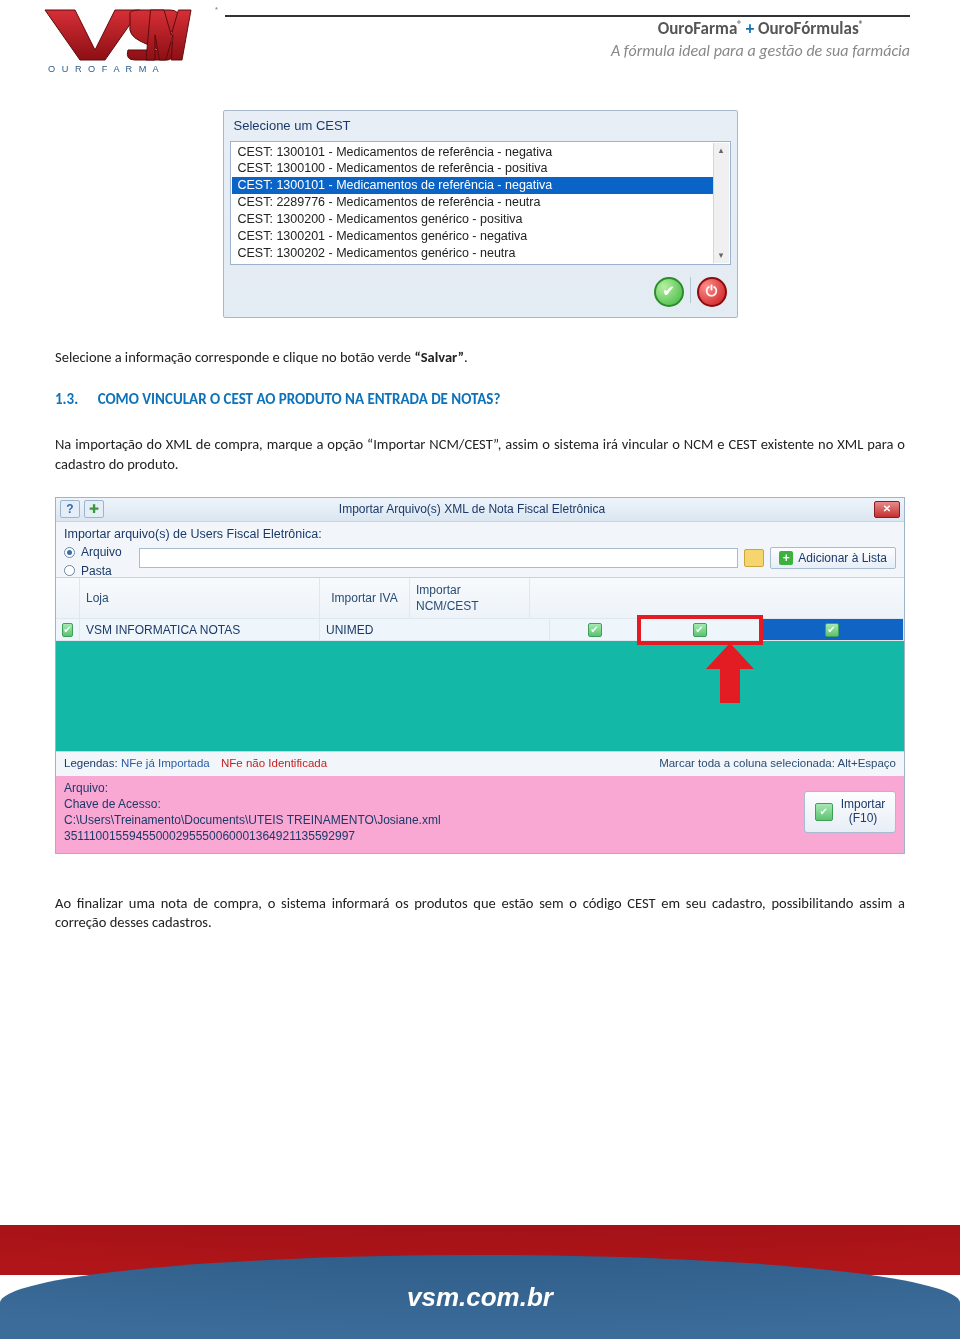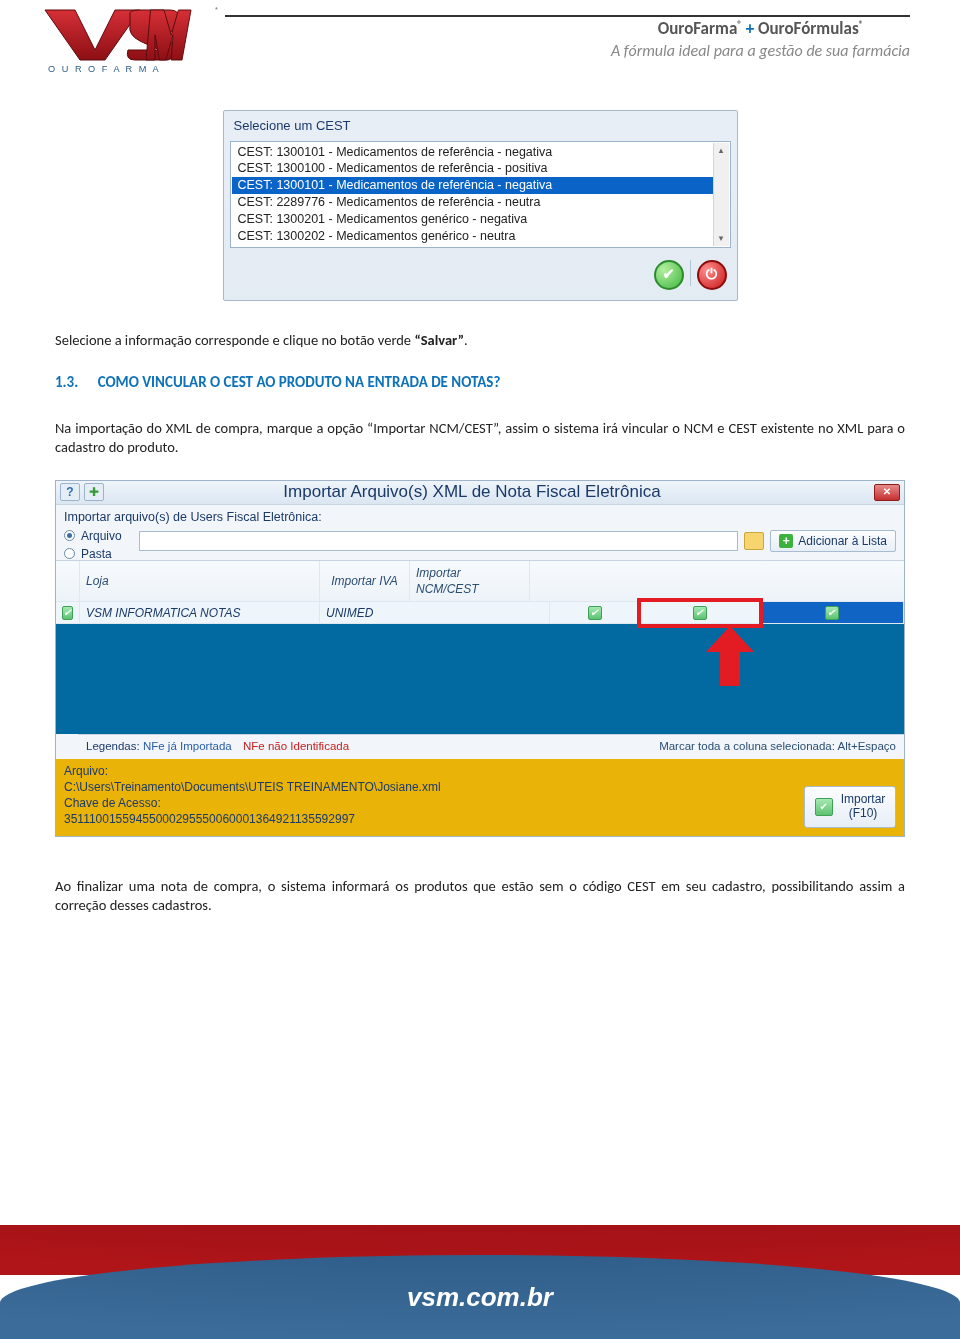--- a/index.html
+++ b/index.html
@@ -344,6 +344,7 @@
           <li>CEST: 1300100 -  Medicamentos de referência - positiva</li>
           <li class="selected">CEST: 1300101 -  Medicamentos de referência - negativa</li>
           <li>CEST: 2289776 -  Medicamentos de referência - neutra</li>
+          <li>CEST: 1300200 -  Medicamentos genérico - positiva</li>
           <li>CEST: 1300201 -  Medicamentos genérico - negativa</li>
           <li>CEST: 1300202 -  Medicamentos genérico - neutra</li>
         </ul>

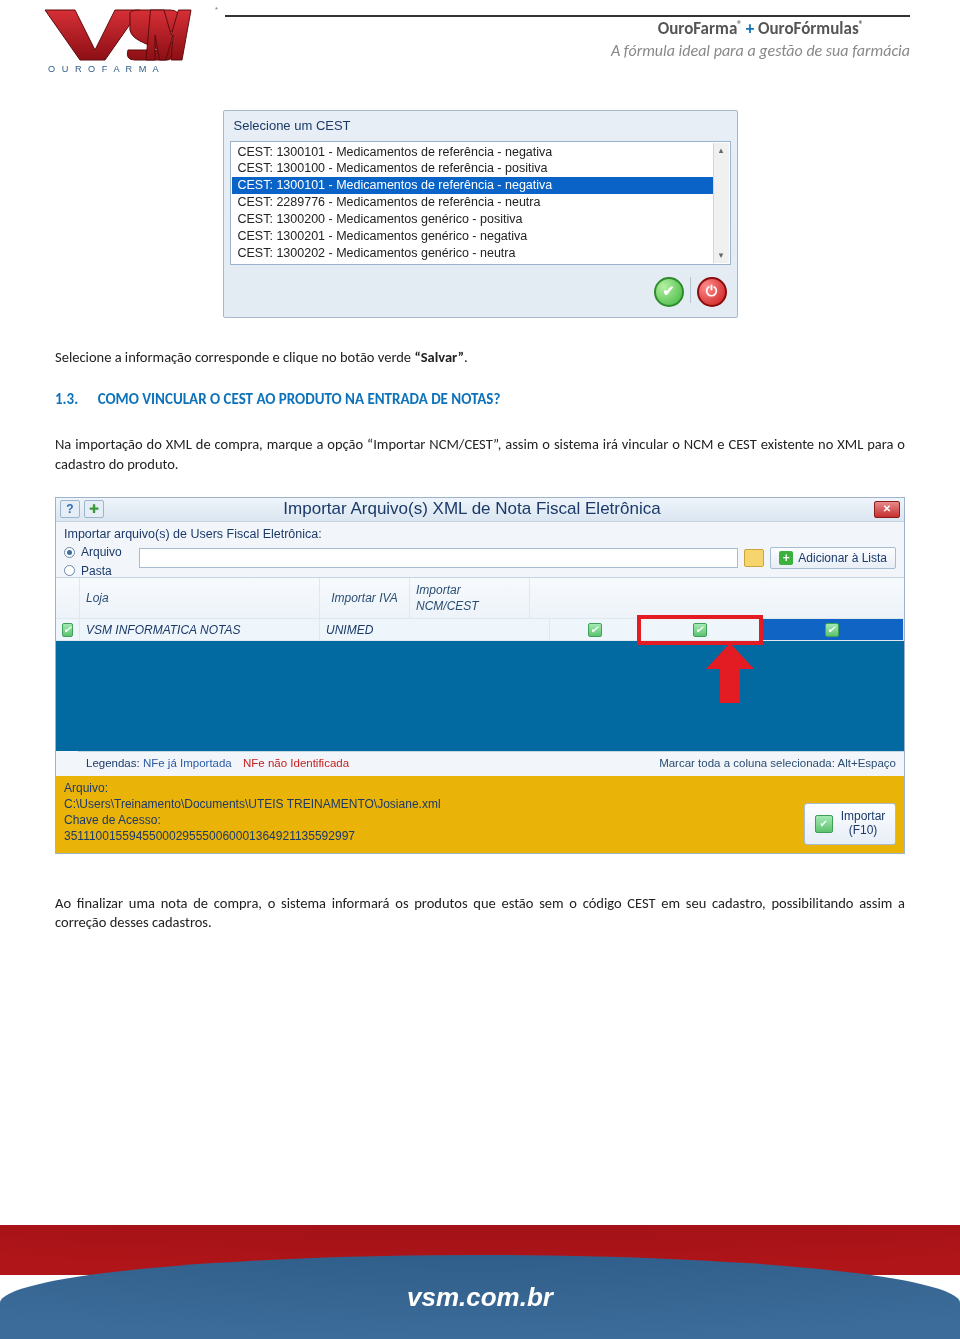--- a/index.html
+++ b/index.html
@@ -139,7 +139,7 @@
     left: 0; right: 16px;
     text-align: center;
     color: #1b3a6a;
-    font-size: 17px;
+    font-size: 12px;
   }
   .tb-icon {
     width: 20px; height: 18px;

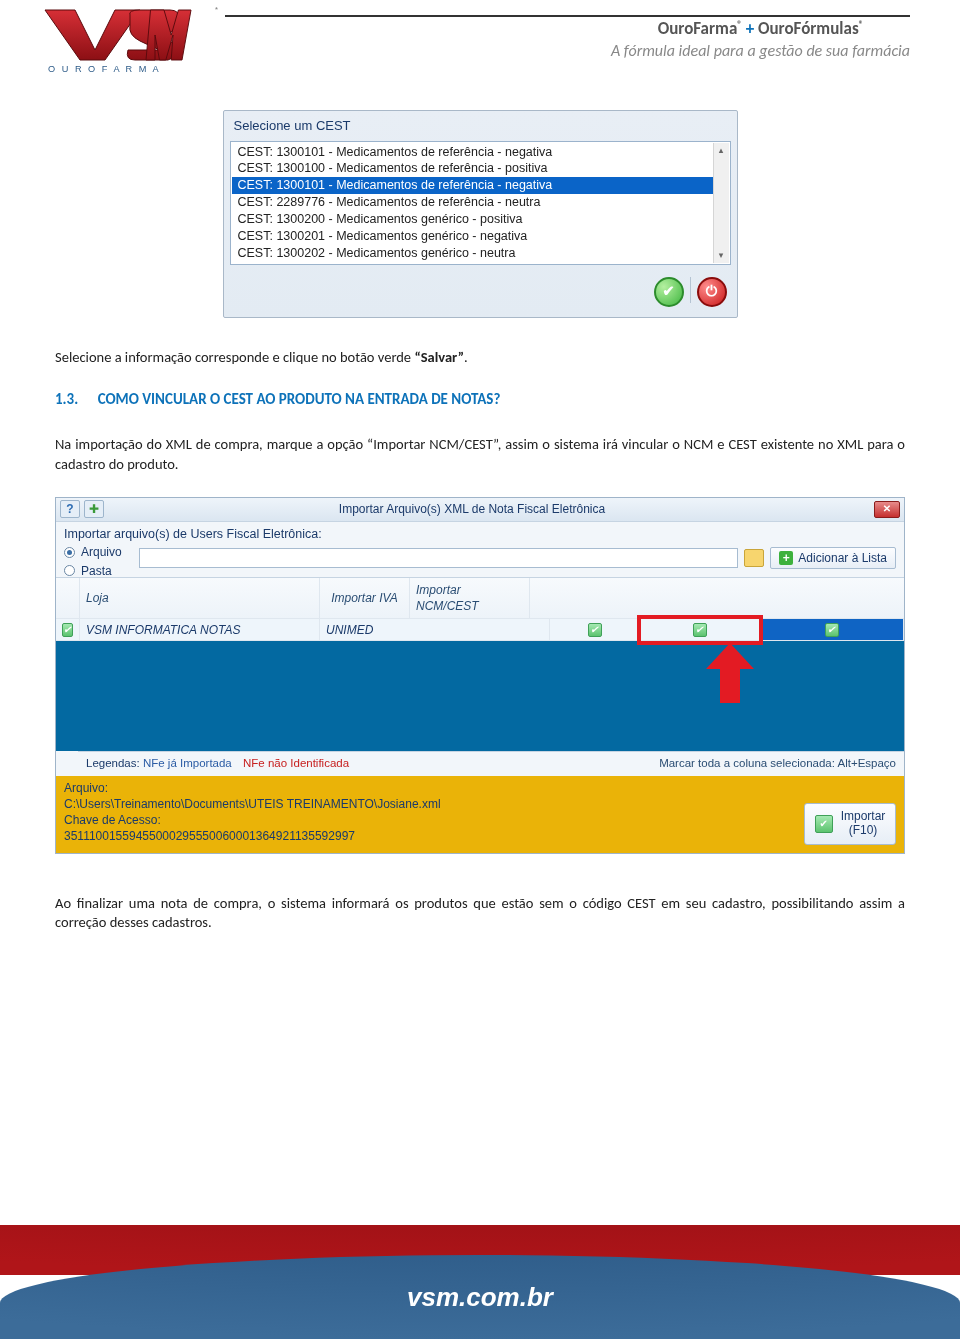--- a/index.html
+++ b/index.html
@@ -204,7 +204,7 @@
     font-size: 12px; font-weight: bold;
   }
 
-  .grid-wrap { background: #0369a1; font-style: italic; }
+  .grid-wrap { background: #14b8a6; }
   .grid-header, .grid-row {
     display: flex;
     border-bottom: 1px solid #dfe7ef;

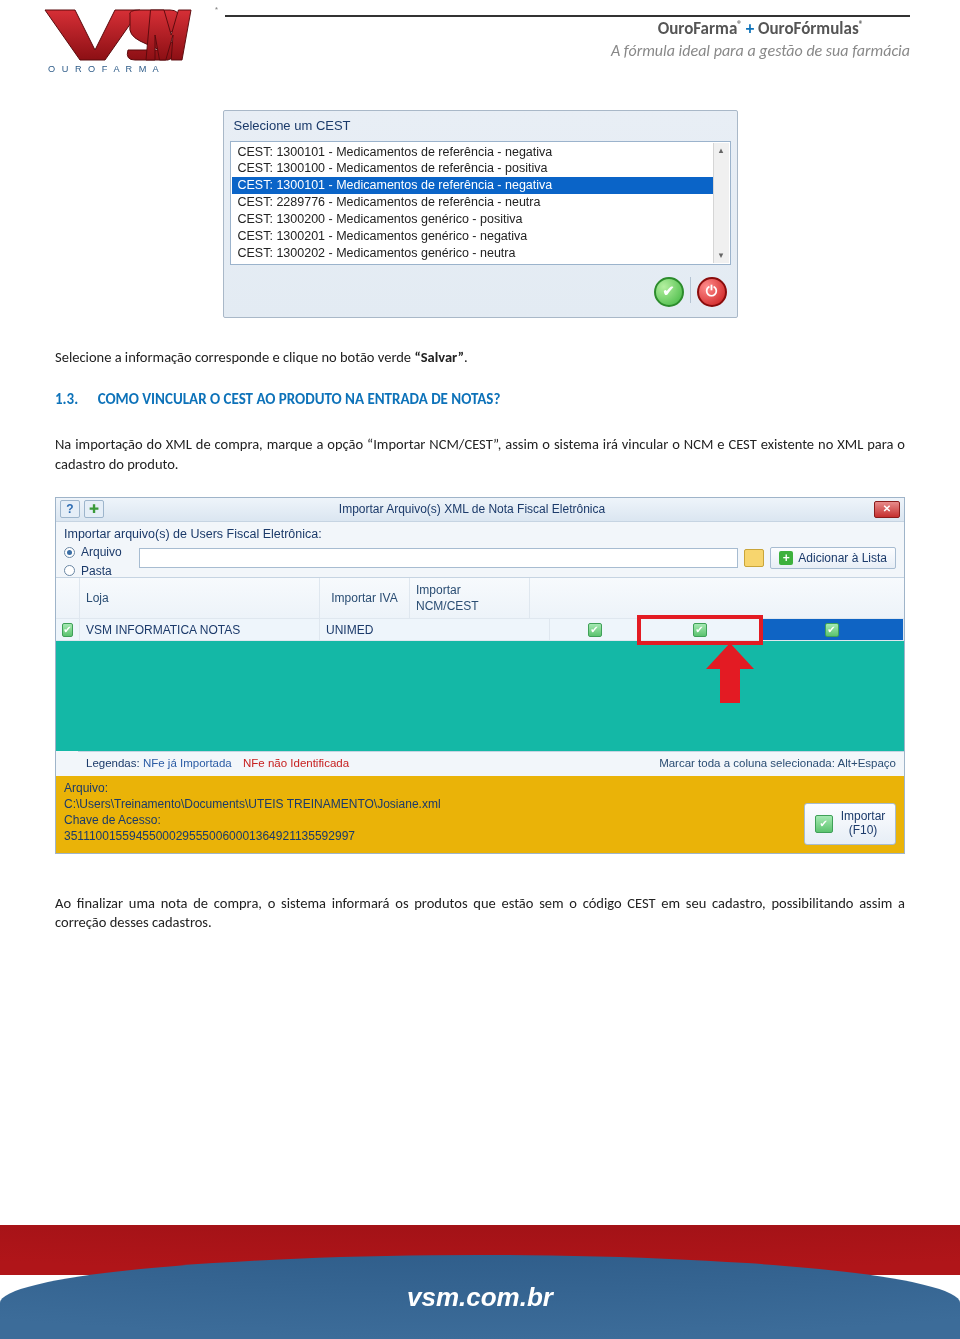--- a/index.html
+++ b/index.html
@@ -252,7 +252,6 @@
     padding: 4px 8px;
     border-top: 1px solid #c6d4e2;
     font-size: 11.5px;
-    margin-left: 22px;
   }
   .legend-row .lg-blue { color: #2b5ca5; }
   .legend-row .lg-red { color: #c72020; margin-left: 8px; }

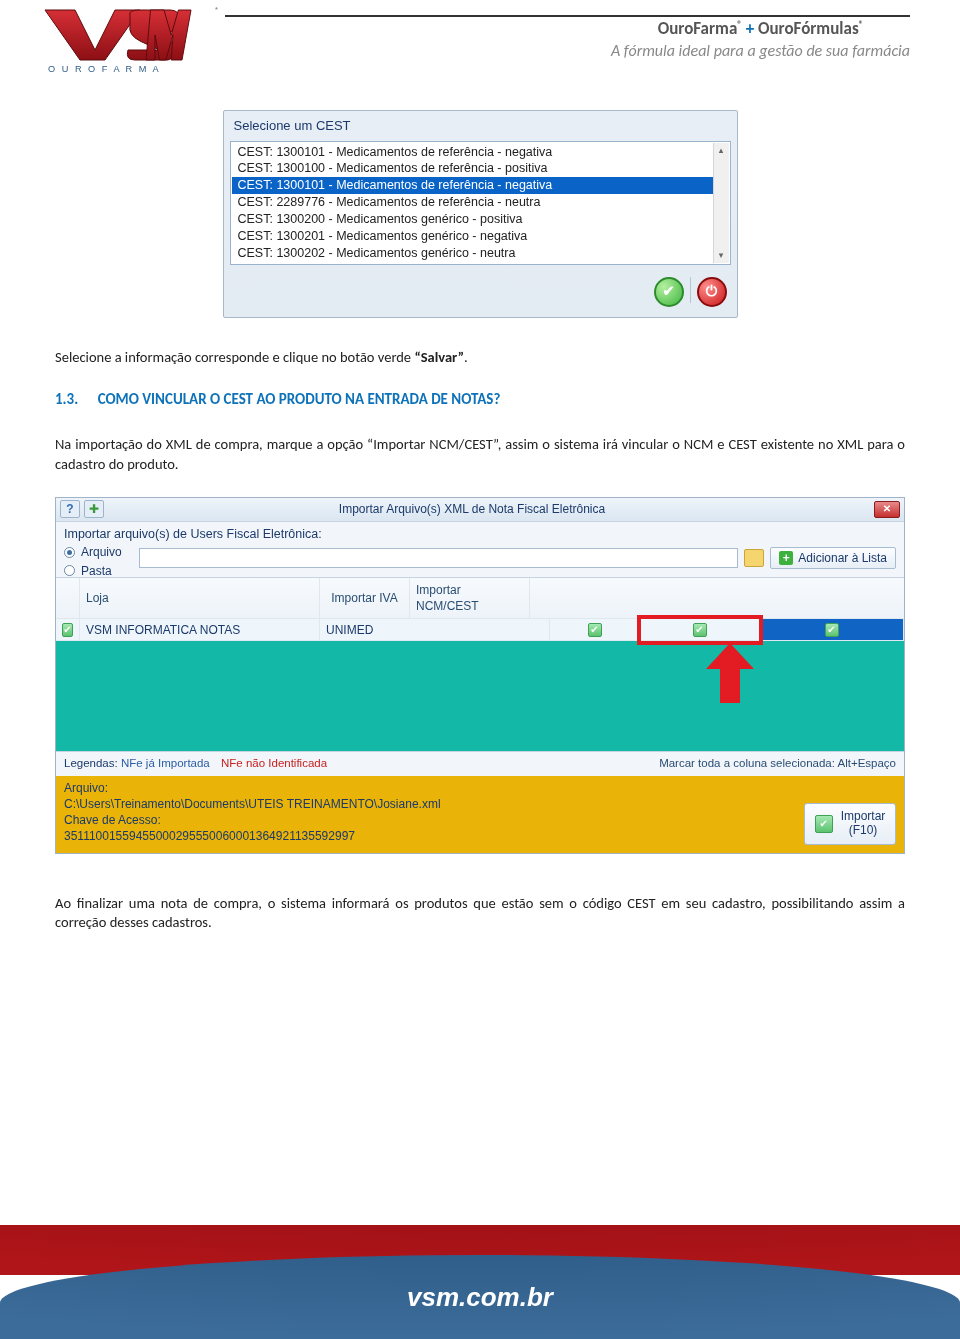--- a/index.html
+++ b/index.html
@@ -258,9 +258,9 @@
   .legend-row .hint { color: #2a4d73; }
 
   .import-bottom {
-    display: flex; justify-content: space-between; align-items: flex-end;
+    display: flex; justify-content: space-between; align-items: center;
     padding: 4px 8px 8px 8px;
-    background: #eab308;
+    background: #f9a8d4;
   }
   .file-info { font-size: 12px; color: #1b3a6a; line-height: 1.35; }
   .btn-import {

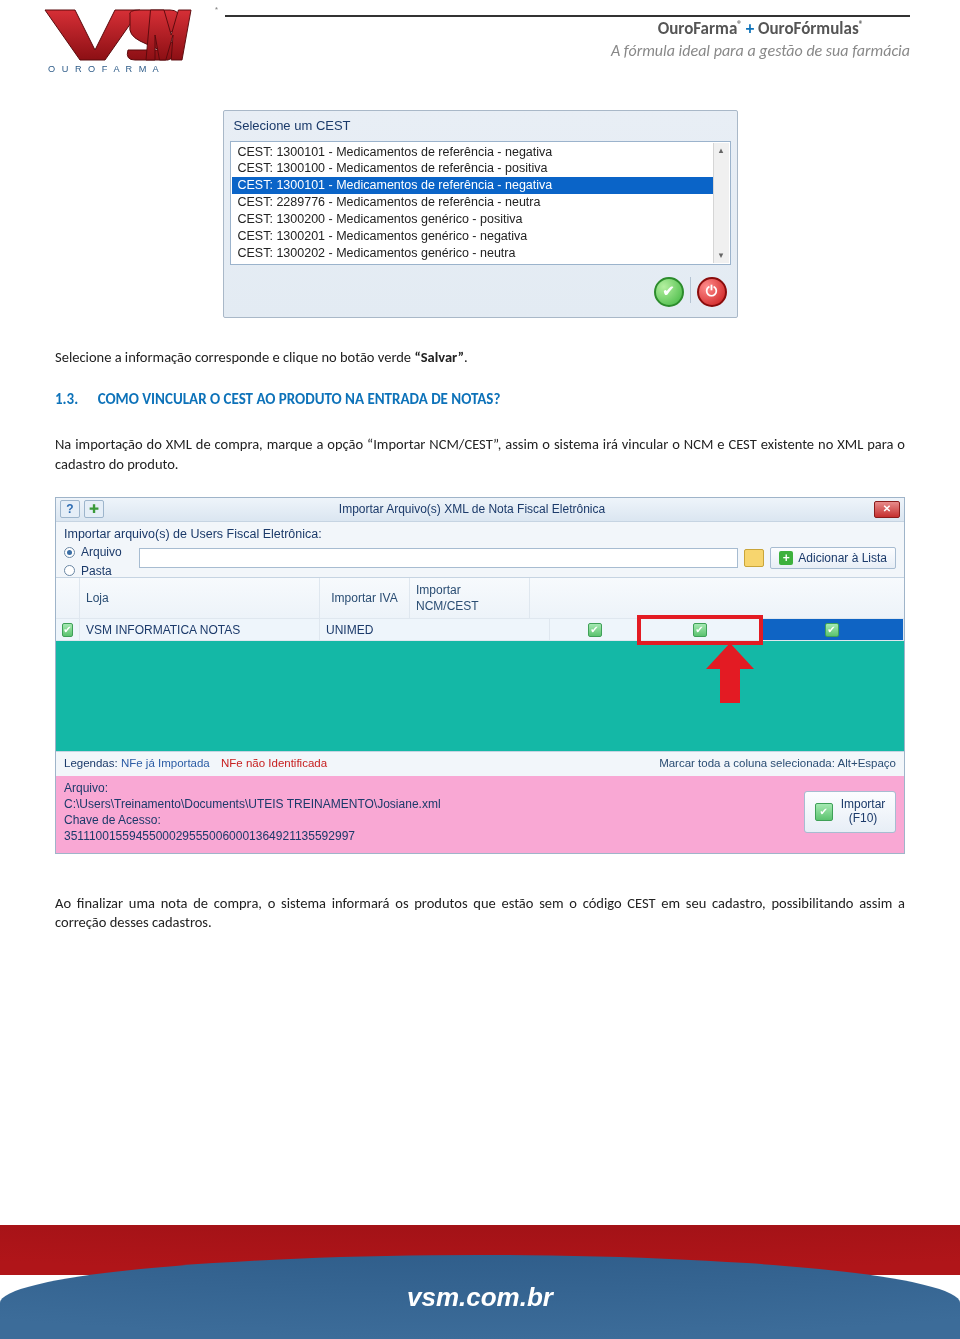--- a/index.html
+++ b/index.html
@@ -443,8 +443,8 @@
     <div class="import-bottom">
       <div class="file-info">
         <div>Arquivo:</div>
+        <div>Chave de Acesso:</div>
         <div>C:\Users\Treinamento\Documents\UTEIS TREINAMENTO\Josiane.xml</div>
-        <div>Chave de Acesso:</div>
         <div>35111001559455000295550060001364921135592997</div>
       </div>
       <div class="btn-import">

